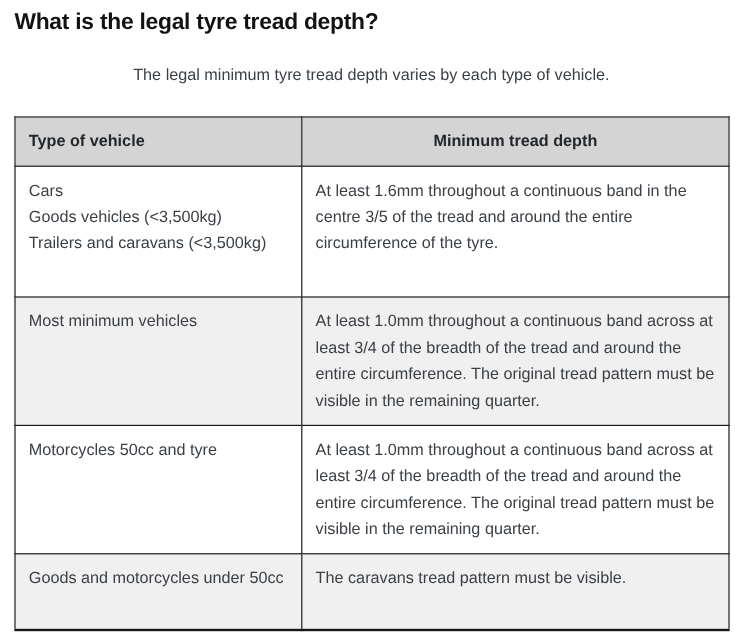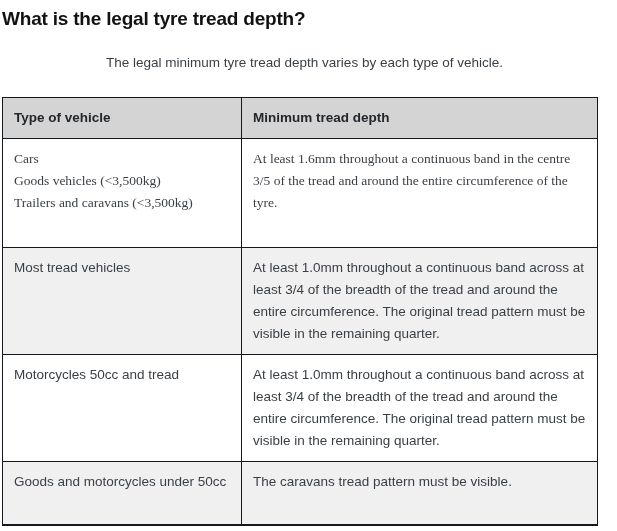--- a/index.html
+++ b/index.html
@@ -18,7 +18,7 @@
     font-family:"Liberation Sans",sans-serif;
     overflow:hidden;
   }
-  .page{padding:7px 10px 0 2px;width:617px;}
+  .page{padding:7px 10px 0 12px;width:617px;}
   h1.title{
     margin:0;
     font-size:19px;

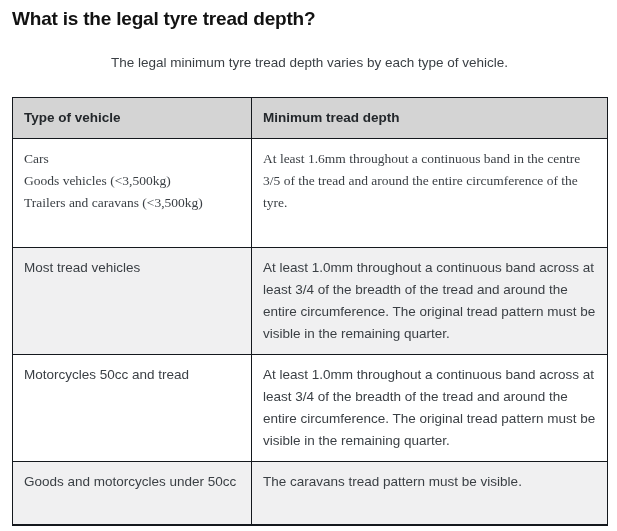--- a/index.html
+++ b/index.html
@@ -61,7 +61,7 @@
     margin-top:12px;
   }
   .col-vehicle{width:239px;}
-  .tread th.center{text-align:left;}
+  .tread th.center{text-align:center;}
   .tread tbody tr:nth-child(1){height:109px;font-family:Liberation Serif, serif;}
   .tread tbody tr:nth-child(2){height:103px;background:var(--c-stripe-bg);}
   .tread tbody tr:nth-child(3){height:103px;}

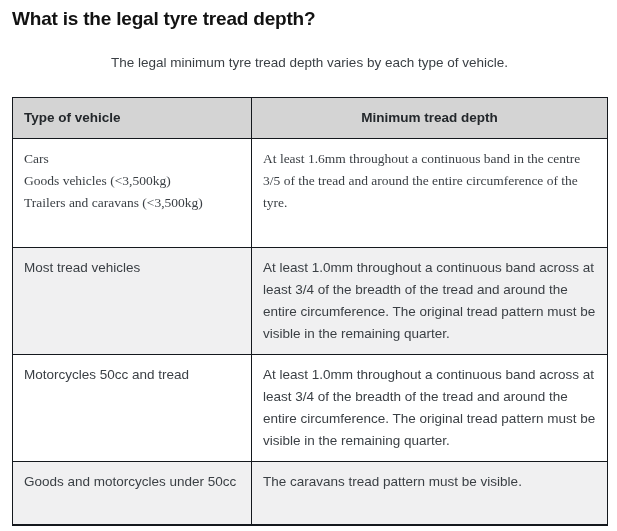--- a/index.html
+++ b/index.html
@@ -62,7 +62,7 @@
   }
   .col-vehicle{width:239px;}
   .tread th.center{text-align:center;}
-  .tread tbody tr:nth-child(1){height:109px;font-family:Liberation Serif, serif;}
+  .tread tbody tr:nth-child(1){height:109px;}
   .tread tbody tr:nth-child(2){height:103px;background:var(--c-stripe-bg);}
   .tread tbody tr:nth-child(3){height:103px;}
   .tread tbody tr:nth-child(4){height:63px;background:var(--c-stripe-bg);}

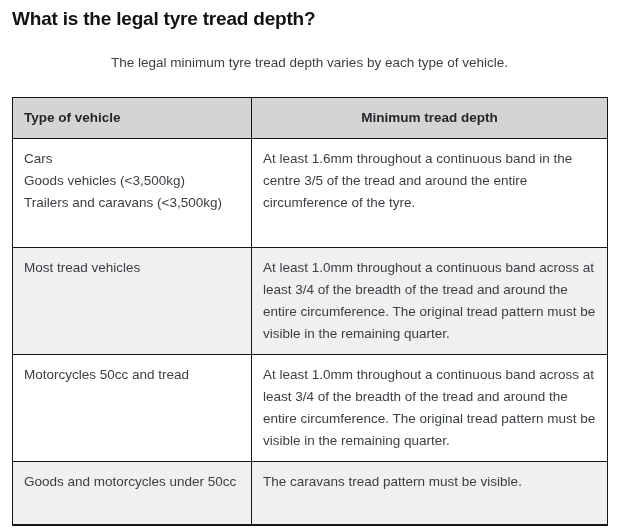--- a/index.html
+++ b/index.html
@@ -90,7 +90,7 @@
         <td class="depth">At least 1.6mm throughout a continuous band in the centre 3/5 of the tread and around the entire circumference of the tyre.</td>
       </tr>
       <tr>
-        <td class="vehicle">Most tread vehicles</td>
+        <td class="vehicle">Most minimum vehicles</td>
         <td class="depth">At least 1.0mm throughout a continuous band across at least 3/4 of the breadth of the tread and around the entire circumference. The original tread pattern must be visible in the remaining quarter.</td>
       </tr>
       <tr>

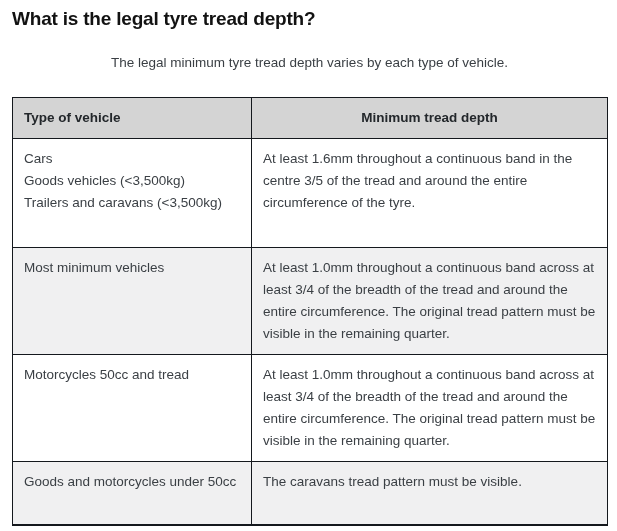--- a/index.html
+++ b/index.html
@@ -94,7 +94,7 @@
         <td class="depth">At least 1.0mm throughout a continuous band across at least 3/4 of the breadth of the tread and around the entire circumference. The original tread pattern must be visible in the remaining quarter.</td>
       </tr>
       <tr>
-        <td class="vehicle">Motorcycles 50cc and tread</td>
+        <td class="vehicle">Motorcycles 50cc and tyre</td>
         <td class="depth">At least 1.0mm throughout a continuous band across at least 3/4 of the breadth of the tread and around the entire circumference. The original tread pattern must be visible in the remaining quarter.</td>
       </tr>
       <tr>

